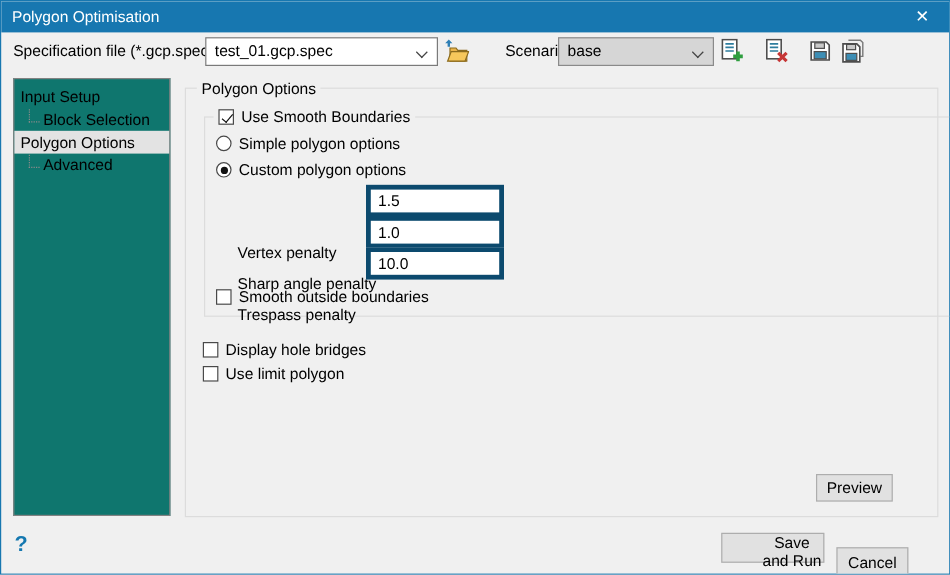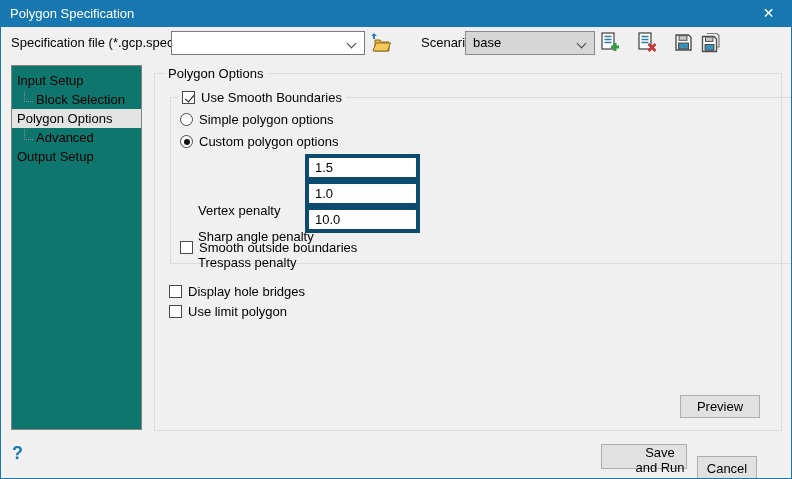--- a/index.html
+++ b/index.html
@@ -60,7 +60,7 @@
 <div id="window">
 
   <div class="titlebar">
-    <span class="title">Polygon Specification</span>
+    <span class="title">Polygon Optimisation</span>
     <span class="close-btn">✕</span>
   </div>
 

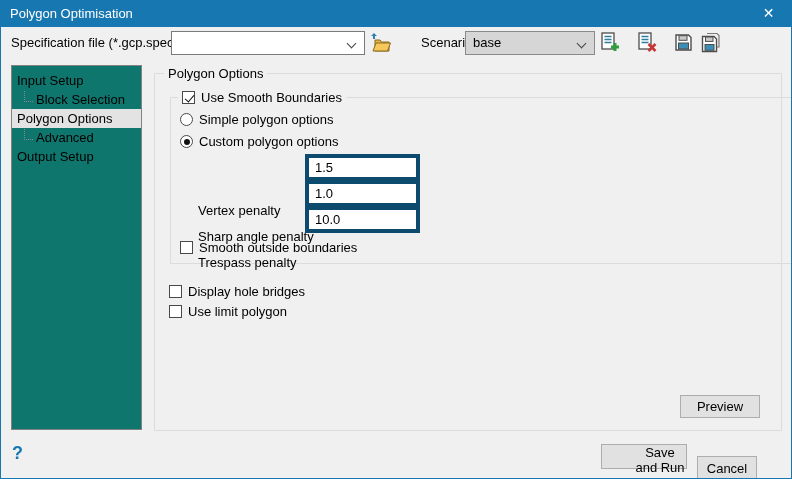--- a/index.html
+++ b/index.html
@@ -67,6 +67,7 @@
   <span class="lbl-static" style="left:10px; top:30px;">Specification file (*.gcp.spec)</span>
 
   <div class="combo" style="left:170px; top:30px; width:194px;">
+    <span class="val">test_01.gcp.spec</span>
     <span class="chev"></span>
   </div>
 

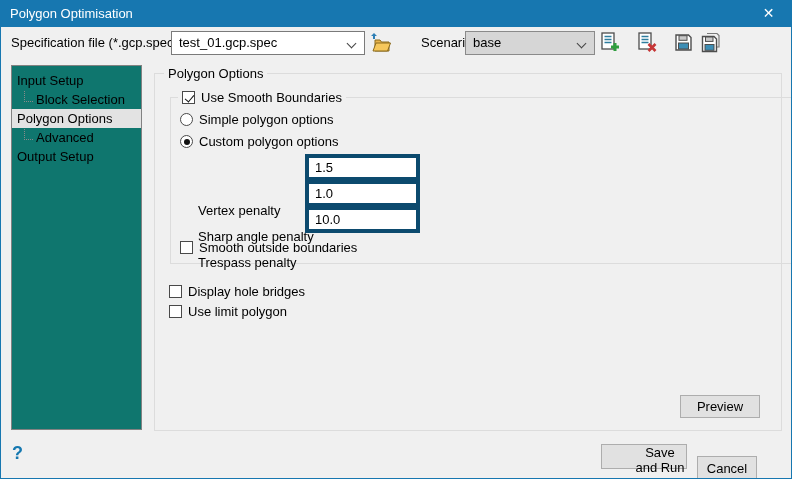--- a/index.html
+++ b/index.html
@@ -111,7 +111,6 @@
     <div class="tree-item"><span class="tree-connector"></span><span>Block Selection</span></div>
     <div class="tree-item selected"><span>Polygon Options</span></div>
     <div class="tree-item"><span class="tree-connector"></span><span>Advanced</span></div>
-    <div class="tree-item"><span>Output Setup</span></div>
   </div>
 
   <div class="groupbox">

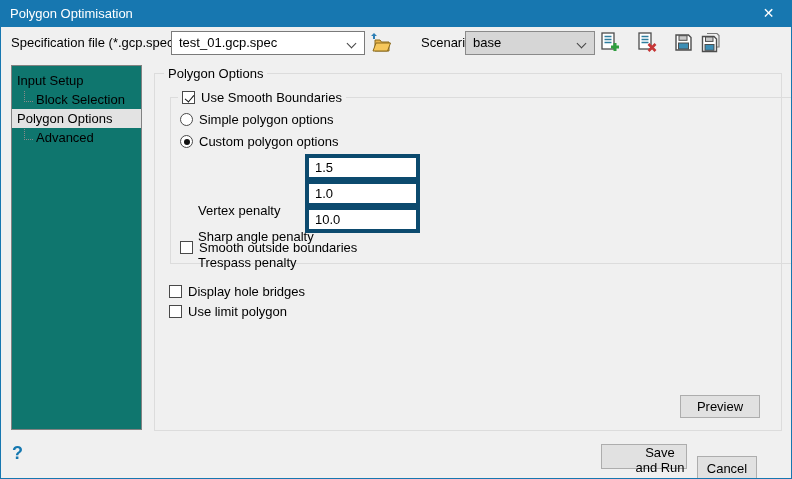--- a/index.html
+++ b/index.html
@@ -155,7 +155,7 @@
       <span>Use limit polygon</span>
     </div>
 
-    <button class="btn" style="left:525px; top:321px; width:80px; height:23px;">Preview</button>
+    <button class="btn" style="left:525px; top:321px; width:64px; height:23px;">Preview</button>
   </div>
 
   <span class="help">?</span>

